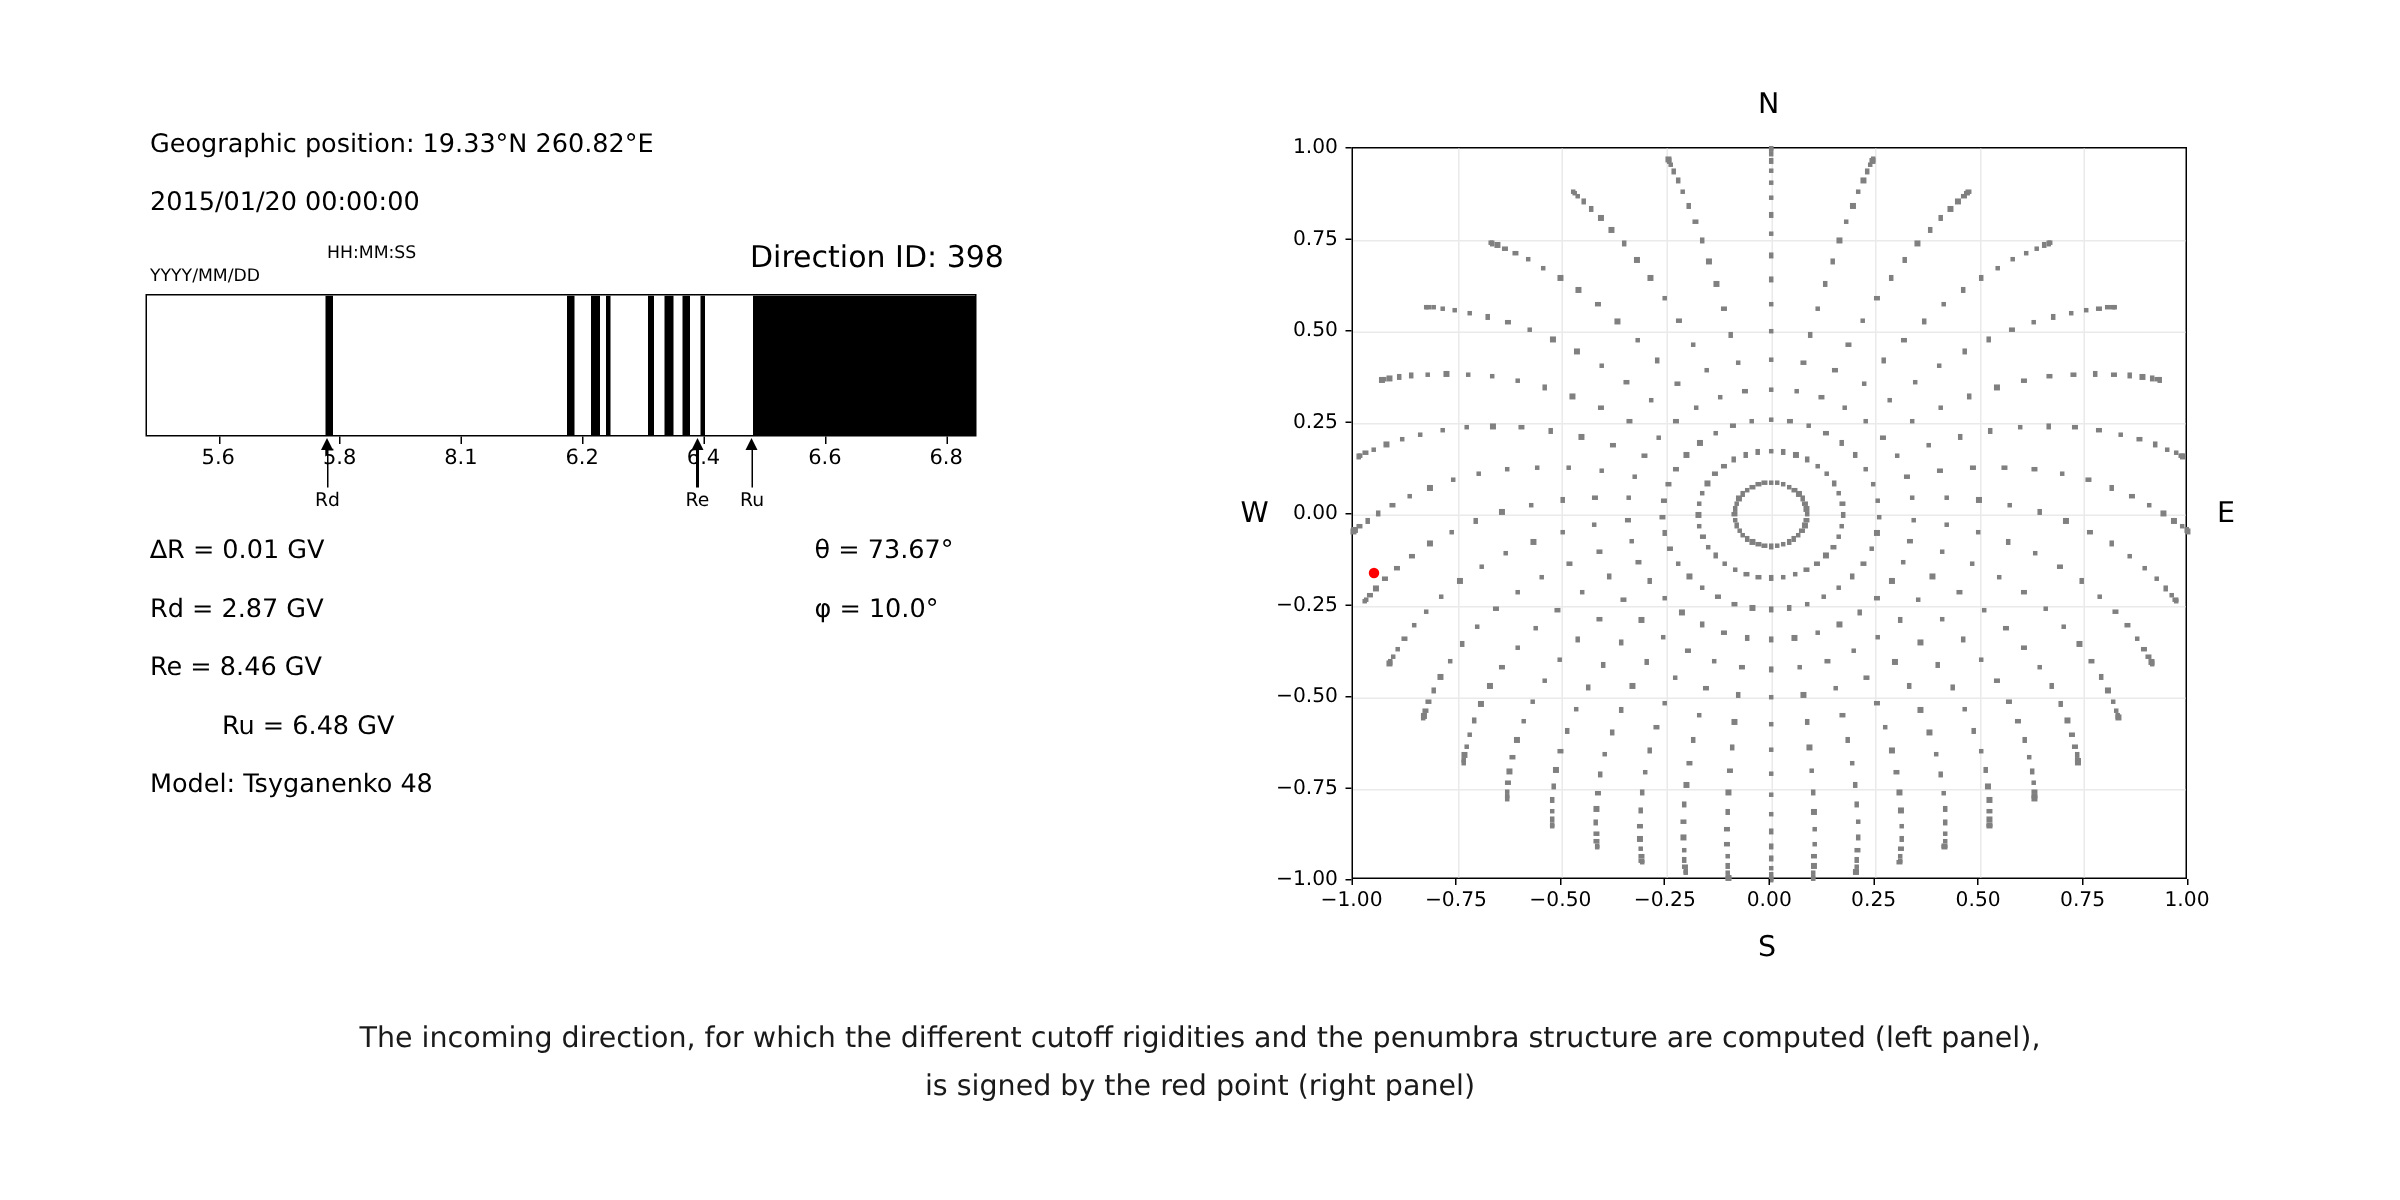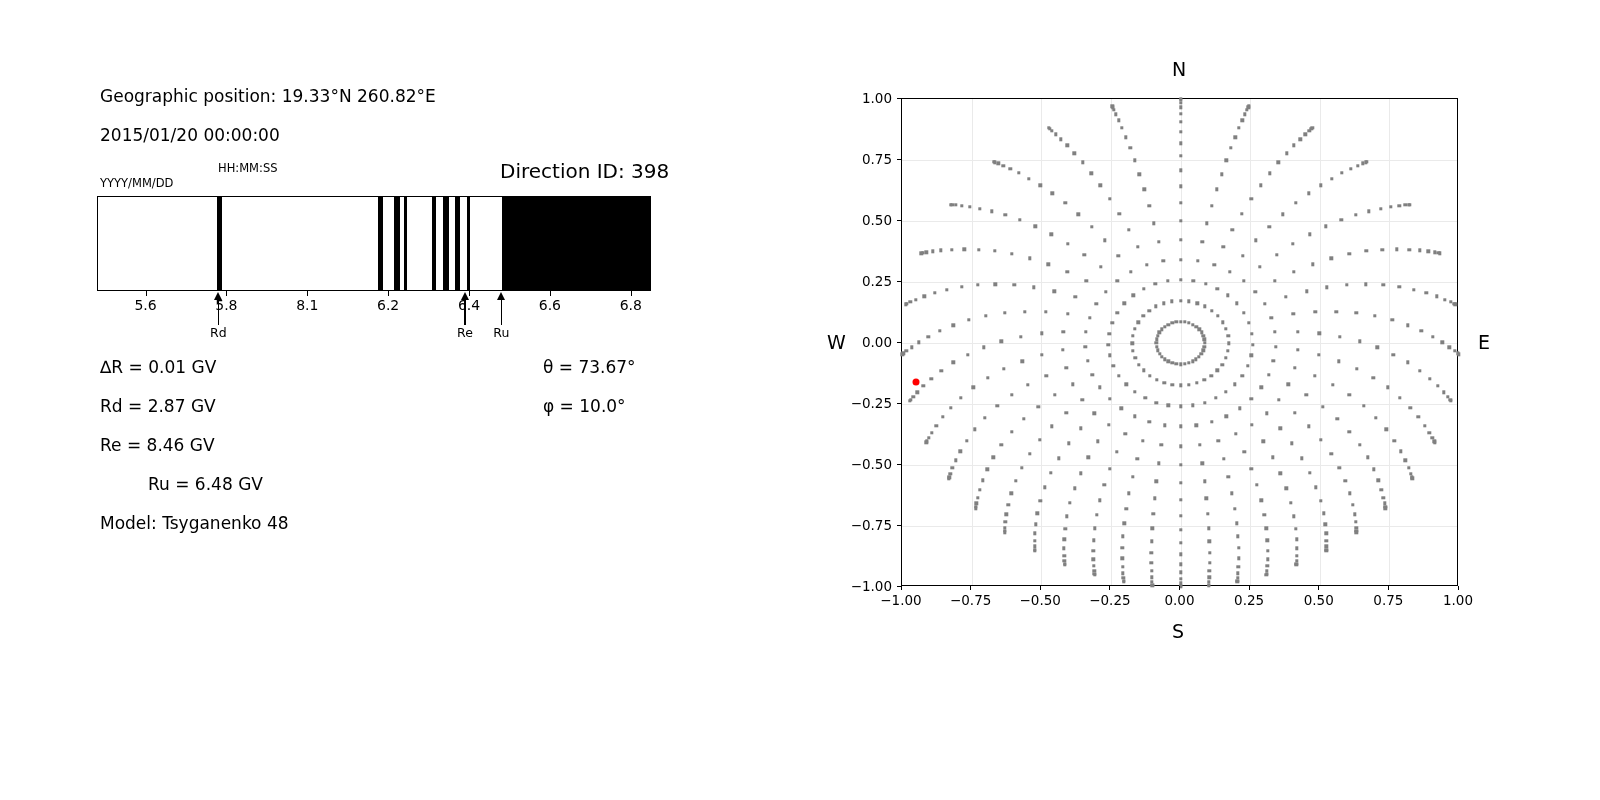--- a/index.html
+++ b/index.html
@@ -842,6 +842,10 @@
       </div>
   </div>
 
+  <div class="abs" id="caption">
+    <div class="cap-line">The incoming direction, for which the different cutoff rigidities and the penumbra structure are computed (left panel),</div>
+    <div class="cap-line">is signed by the red point (right panel)</div>
+  </div>
 
 
 </div>

